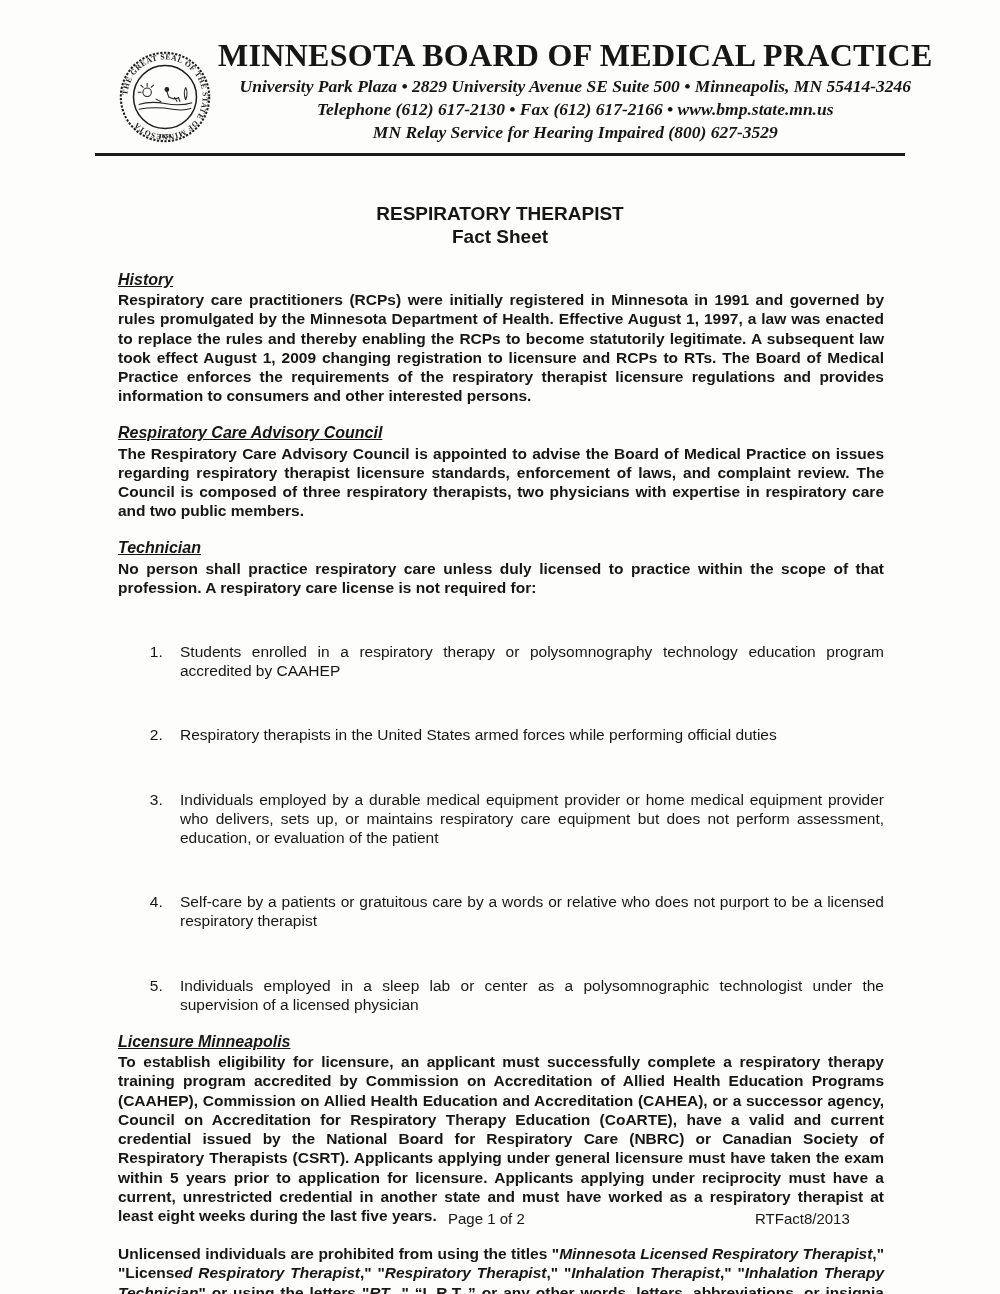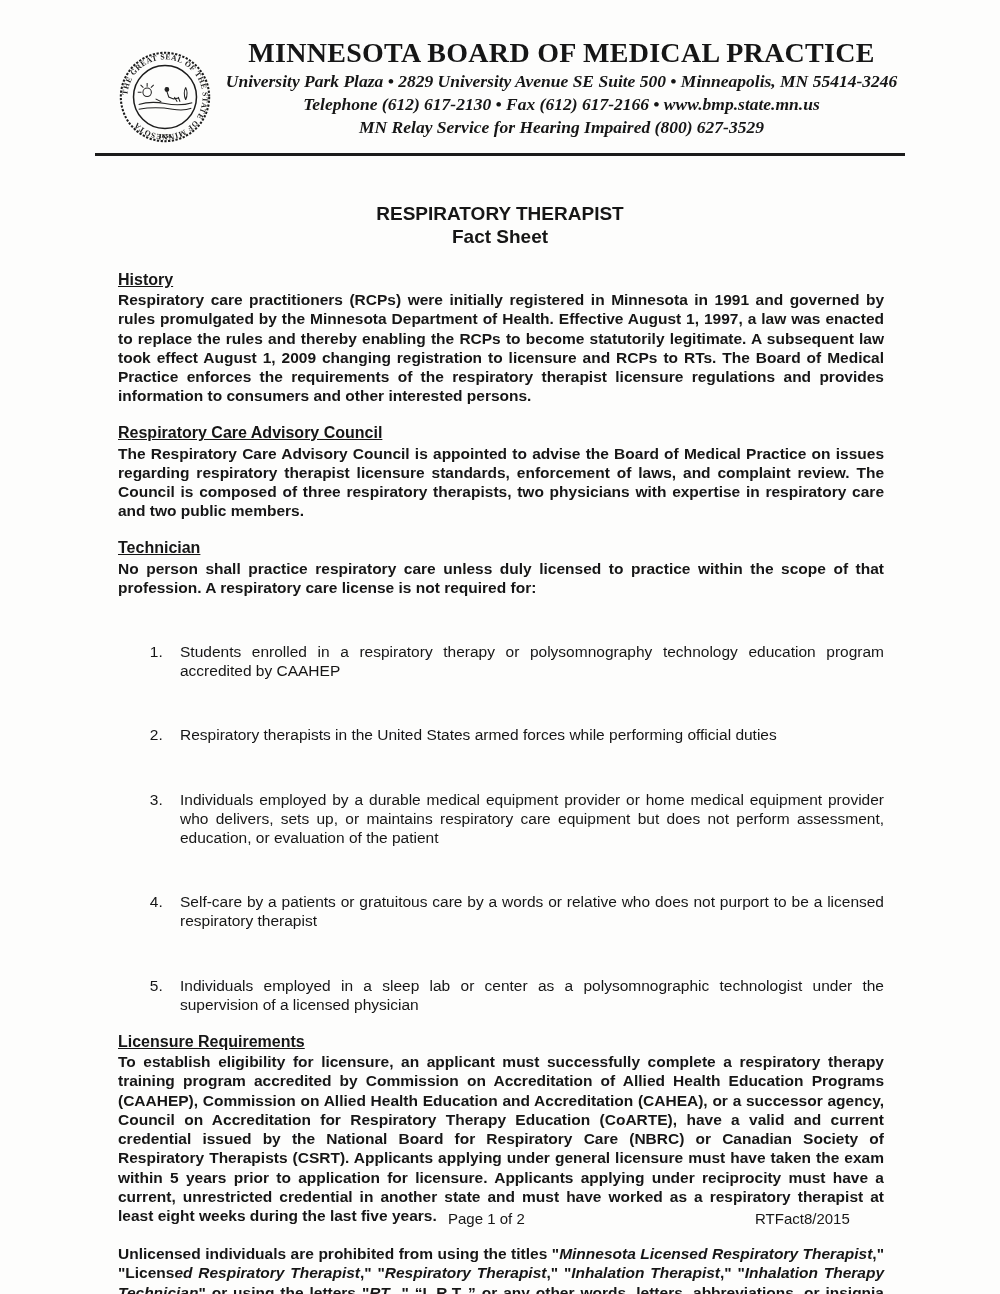--- a/index.html
+++ b/index.html
@@ -28,7 +28,7 @@
     padding-left: 6px;
   }
   .org-name {
-    font-size: 28px;
+    font-size: 32px;
     font-weight: bold;
     letter-spacing: 0.3px;
     margin-top: 3px;

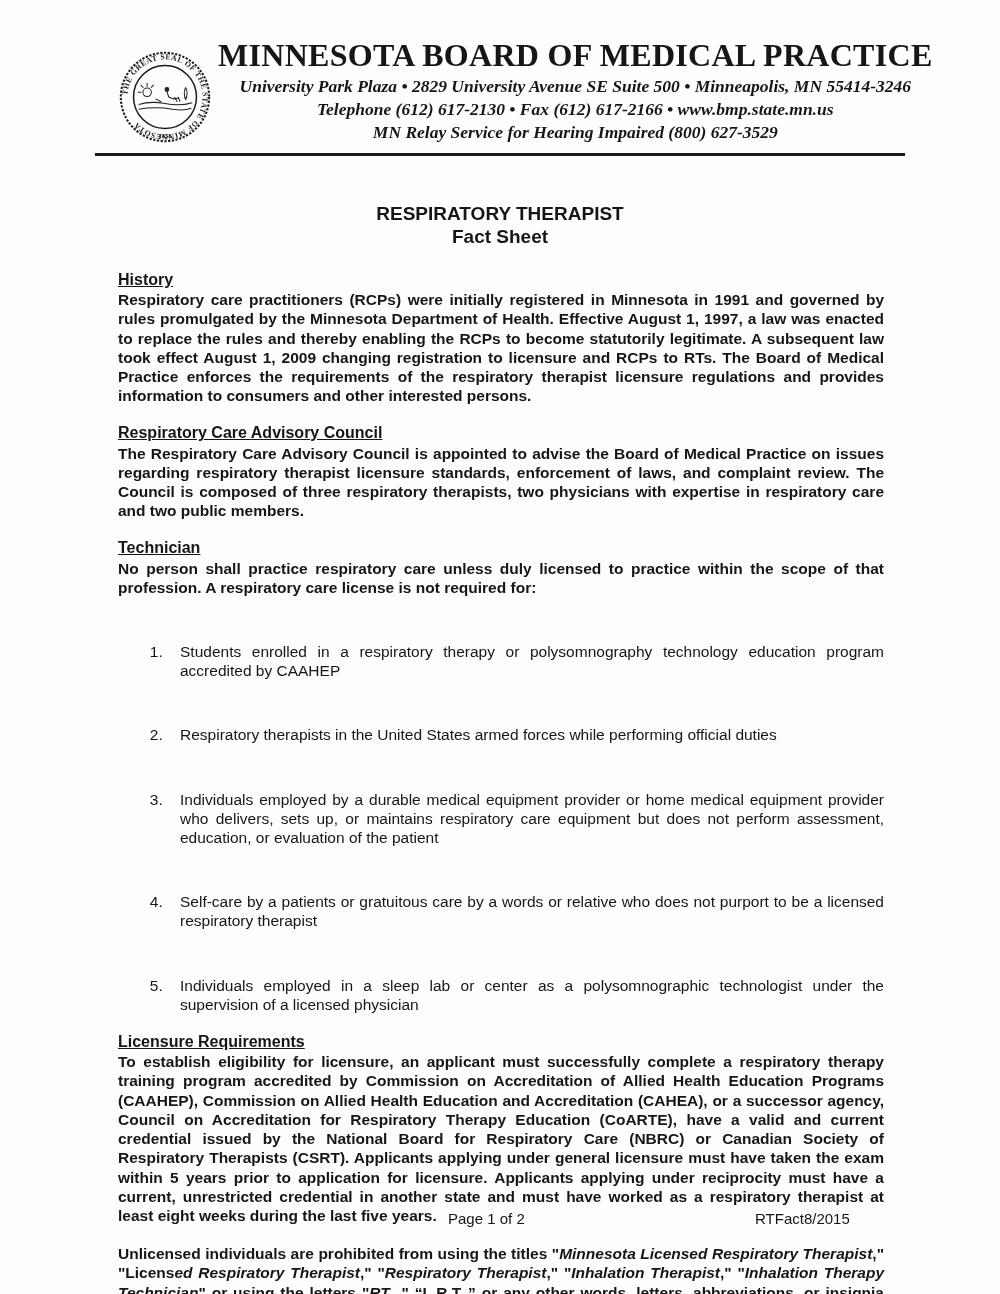--- a/index.html
+++ b/index.html
@@ -68,6 +68,7 @@
     font-weight: bold;
     text-decoration: underline;
     margin: 0 0 1px 0;
+    font-style: italic;
   }
   .body-text { margin: 0; text-align: justify; font-weight: bold; }
   .para-gap { margin-top: 19px; }

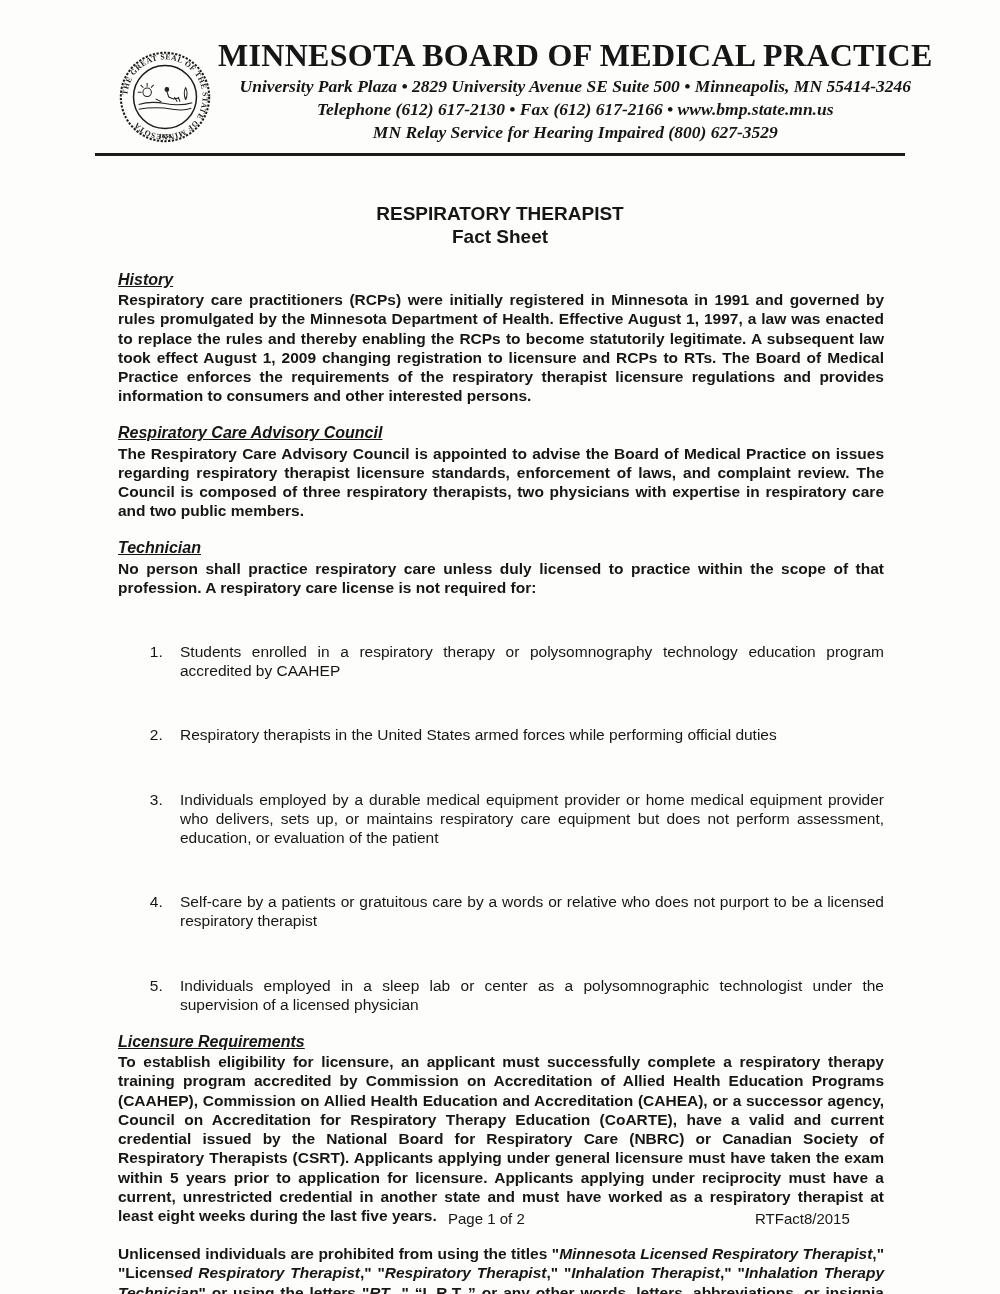--- a/index.html
+++ b/index.html
@@ -150,7 +150,7 @@
     </div>
 
     <div class="section">
-      <h3 class="sec-heading">Licensure Requirements</h3>
+      <h3 class="sec-heading">Licensure Minneapolis</h3>
       <p class="body-text">To establish eligibility for licensure, an applicant must successfully complete a respiratory therapy training program accredited by Commission on Accreditation of Allied Health Education Programs (CAAHEP), Commission on Allied Health Education and Accreditation (CAHEA), or a successor agency, Council on Accreditation for Respiratory Therapy Education (CoARTE), have a valid and current credential issued by the National Board for Respiratory Care (NBRC) or Canadian Society of Respiratory Therapists (CSRT).  Applicants applying under general licensure must have taken the exam within 5 years prior to application for licensure.  Applicants applying under reciprocity must have a current, unrestricted credential in another state and must have worked as a respiratory therapist at least eight weeks during the last five years.</p>
       <p class="body-text para-gap"><span>Unlicensed individuals are prohibited from using the titles "</span><span style="font-style: italic;">Minnesota Licensed Respiratory Therapist</span><span>," "Licens</span><span style="font-style: italic;">ed Respiratory Therapist</span><span>,"  "</span><span style="font-style: italic;">Respiratory Therapist</span><span>," "</span><span style="font-style: italic;">Inhalation Therapist</span><span>," "</span><span style="font-style: italic;">Inhalation Therapy Technician</span><span>" or using the letters "</span><span style="font-style: italic;">RT.,</span><span>." “L.R.T.,” or any other words, letters, abbreviations, or insignia indicating or implying that the individual is eligible for licensure by the state under this statute.  Respiratory therapists licensed in Minnesota shall wear a name tag identifying them as a respiratory therapist while in a professional setting.  Licensees are given the exclusive right to use the protected titles.</span></p>
     </div>

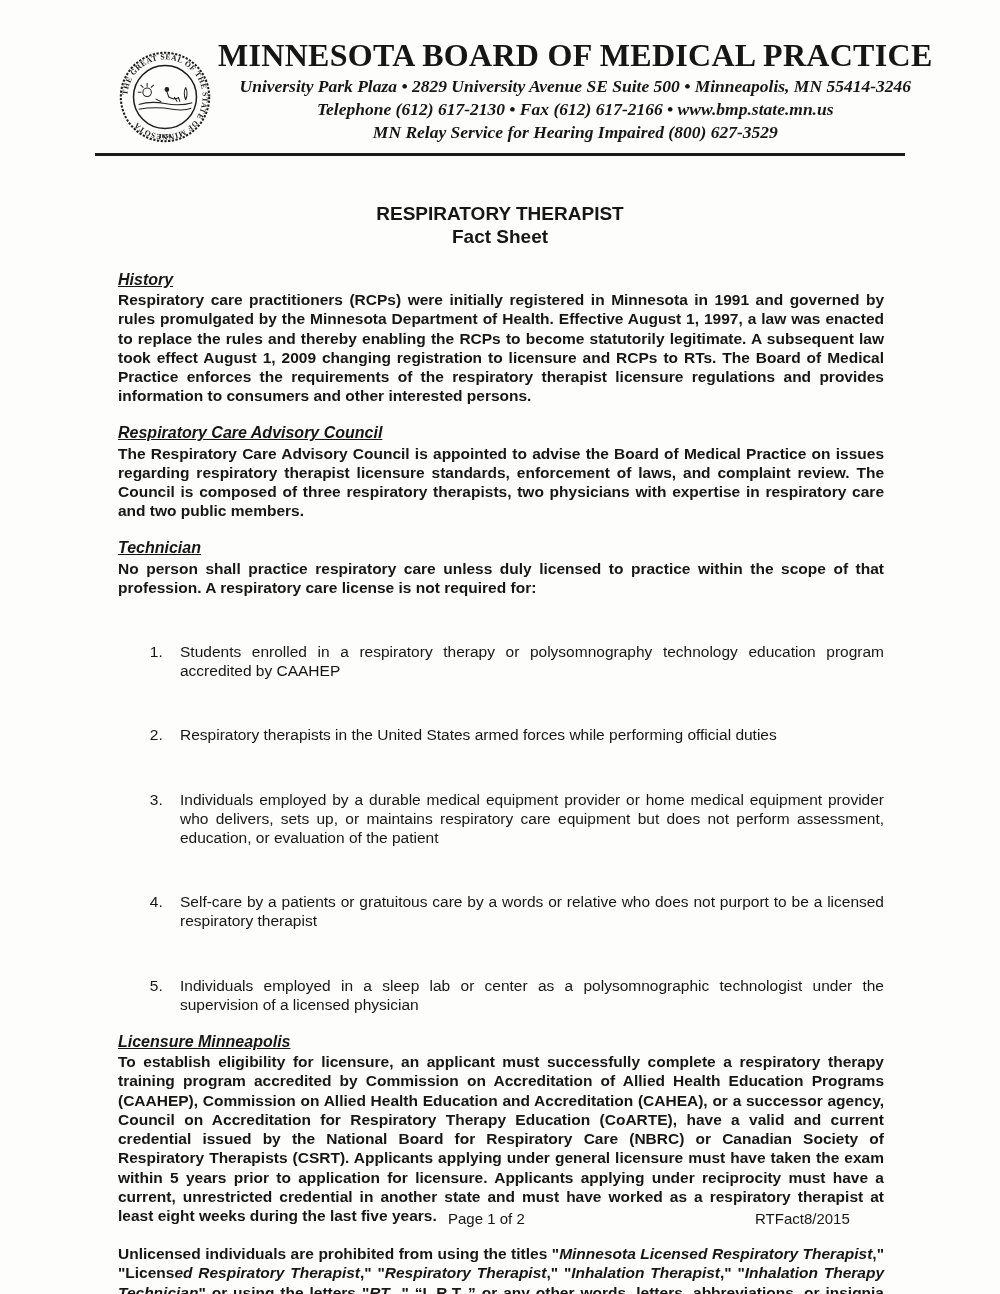--- a/index.html
+++ b/index.html
@@ -159,7 +159,7 @@
 
   <div class="footer">
     <span class="page-num">Page 1 of 2</span>
-    <span class="doc-ref">RTFact8/2015</span>
+    <span class="doc-ref">RTFact8/2013</span>
   </div>
 
 </div>

